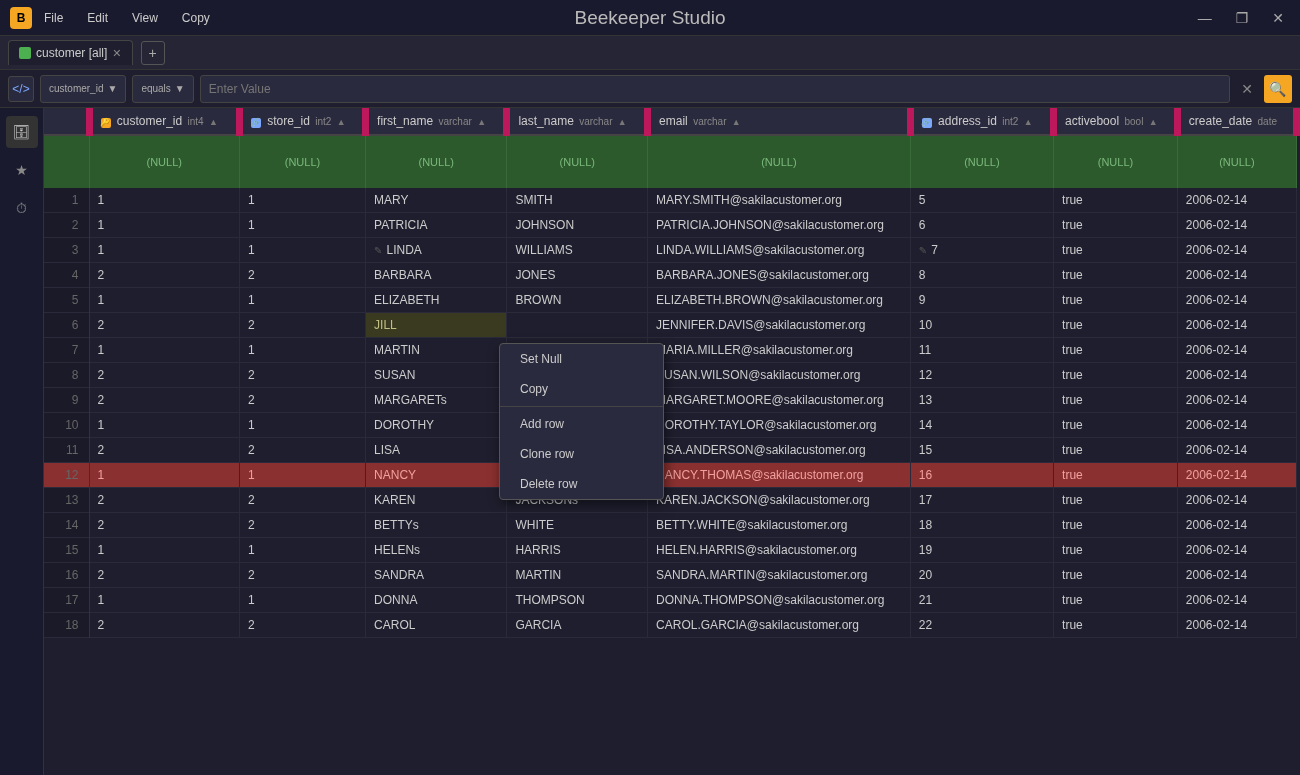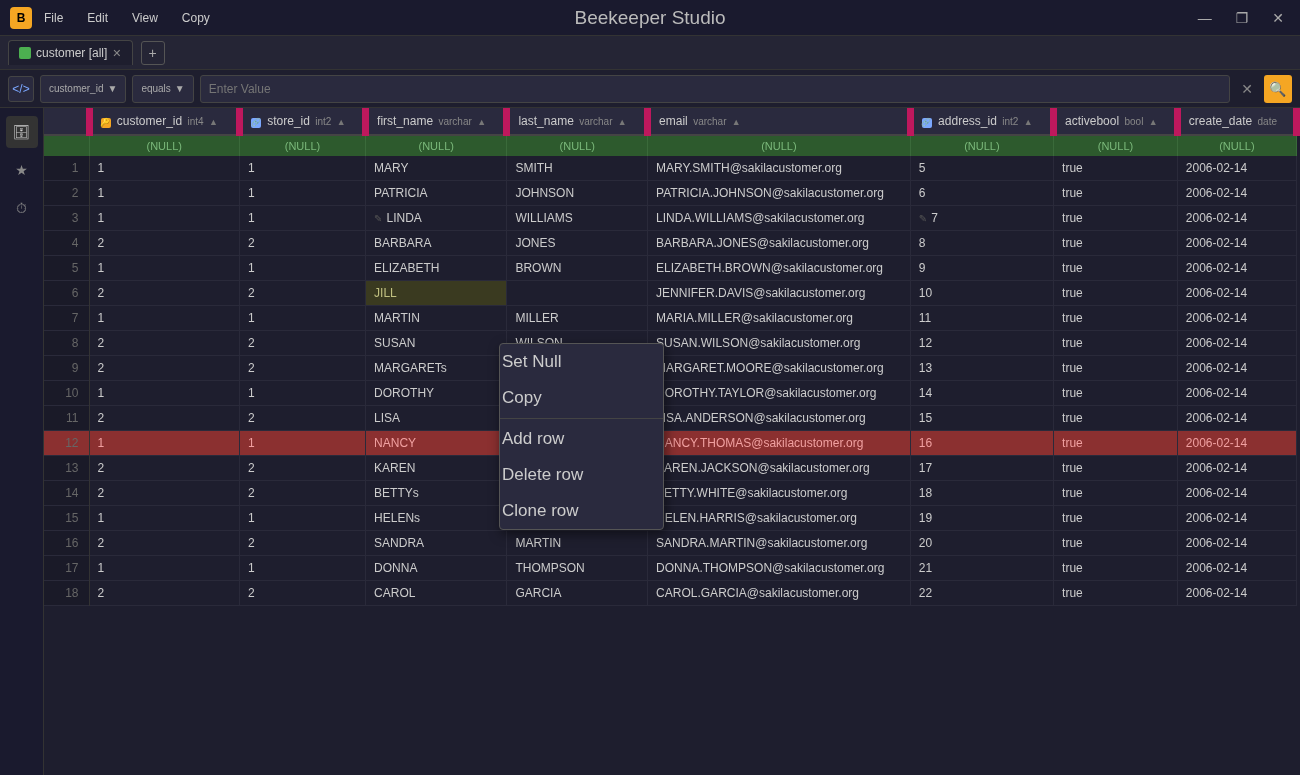--- a/index.html
+++ b/index.html
@@ -282,7 +282,7 @@
     .null-row td {
       background: #2d5a2d;
       color: #7ab87a;
-      padding: 4px 8px;
+      padding: 20px 8px;
       border-right: 1px solid #3a6a3a;
       text-align: center;
       font-size: 11px;

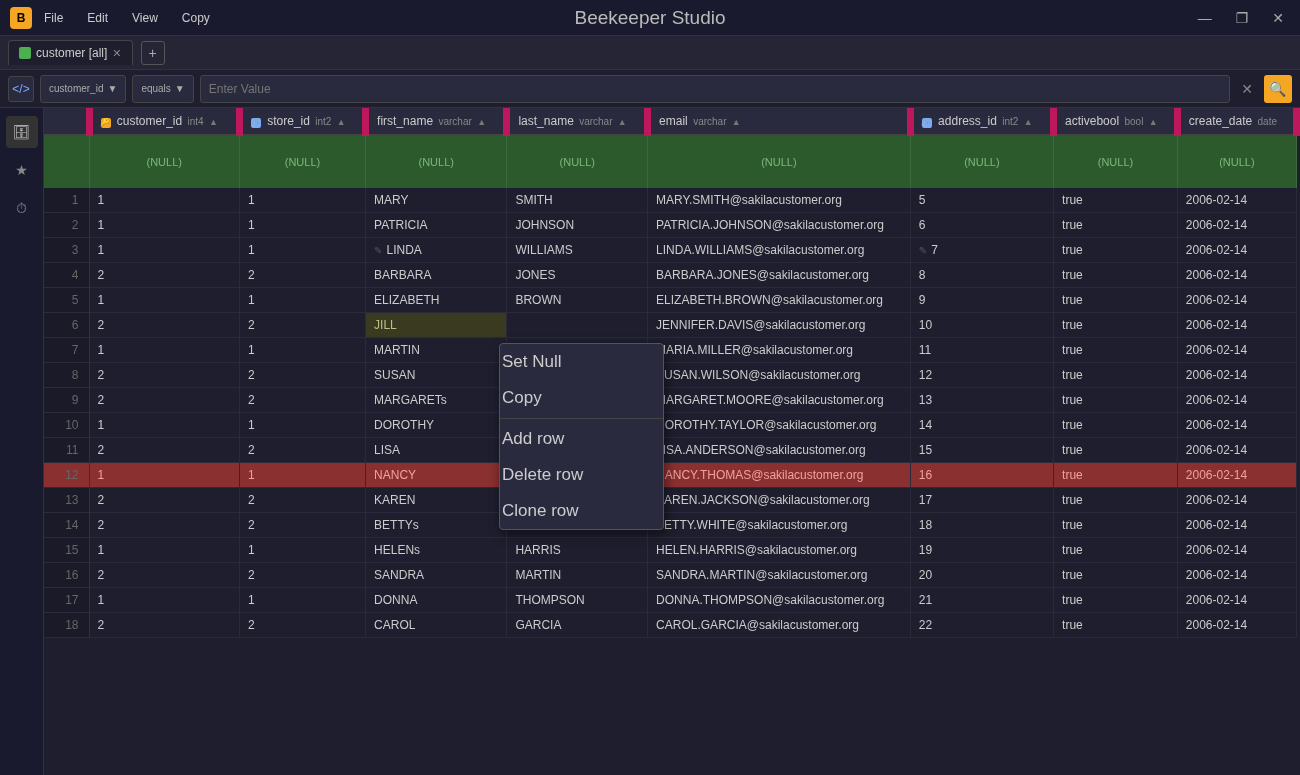--- a/index.html
+++ b/index.html
@@ -325,10 +325,10 @@
       z-index: 100;
     }
     .ctx-item {
-      padding: 8px 2px;
+      padding: 8px 20px;
       cursor: pointer;
       color: #ccc;
-      font-size: 17px;
+      font-size: 12px;
     }
     .ctx-separator {
       height: 1px;

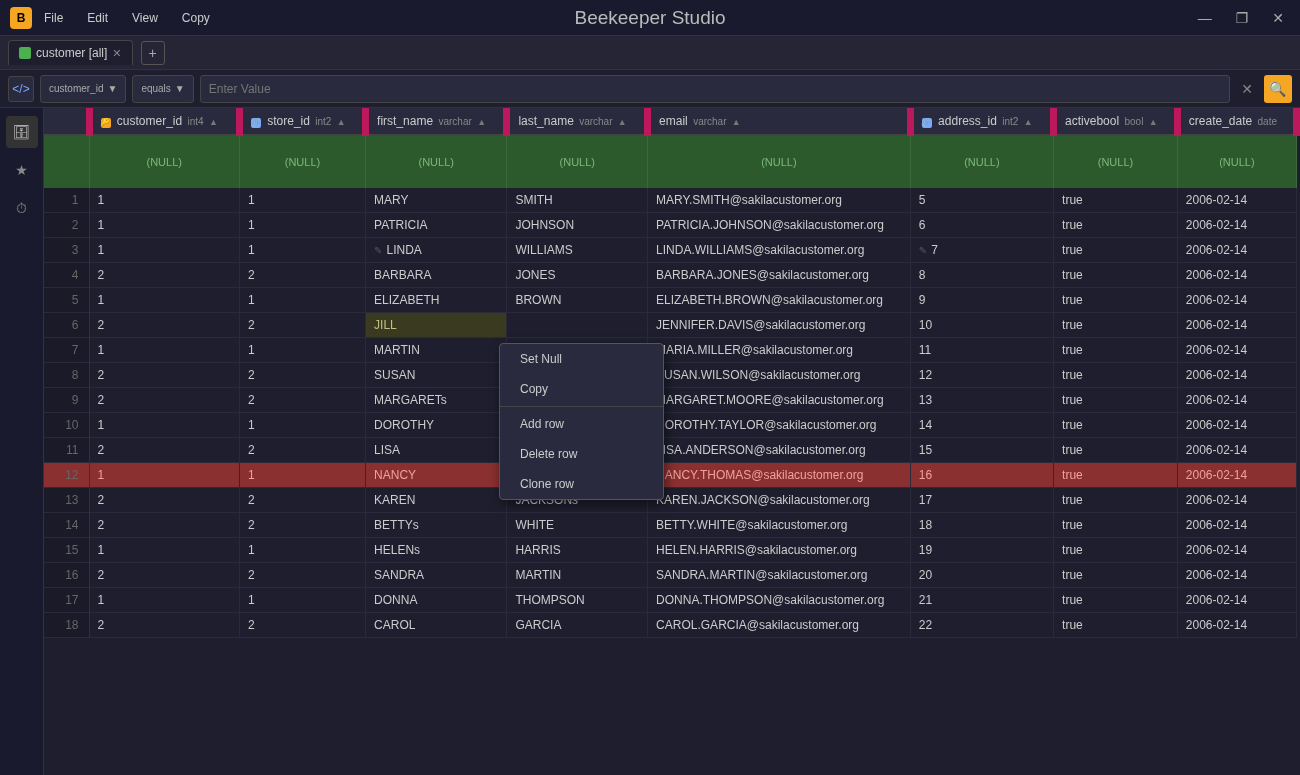--- a/index.html
+++ b/index.html
@@ -664,8 +664,8 @@
       <div class="ctx-item">Copy</div>
       <div class="ctx-separator"></div>
       <div class="ctx-item">Add row</div>
+      <div class="ctx-item">Clone row</div>
       <div class="ctx-item">Delete row</div>
-      <div class="ctx-item">Clone row</div>
     </div>
   </div>
 </div>

